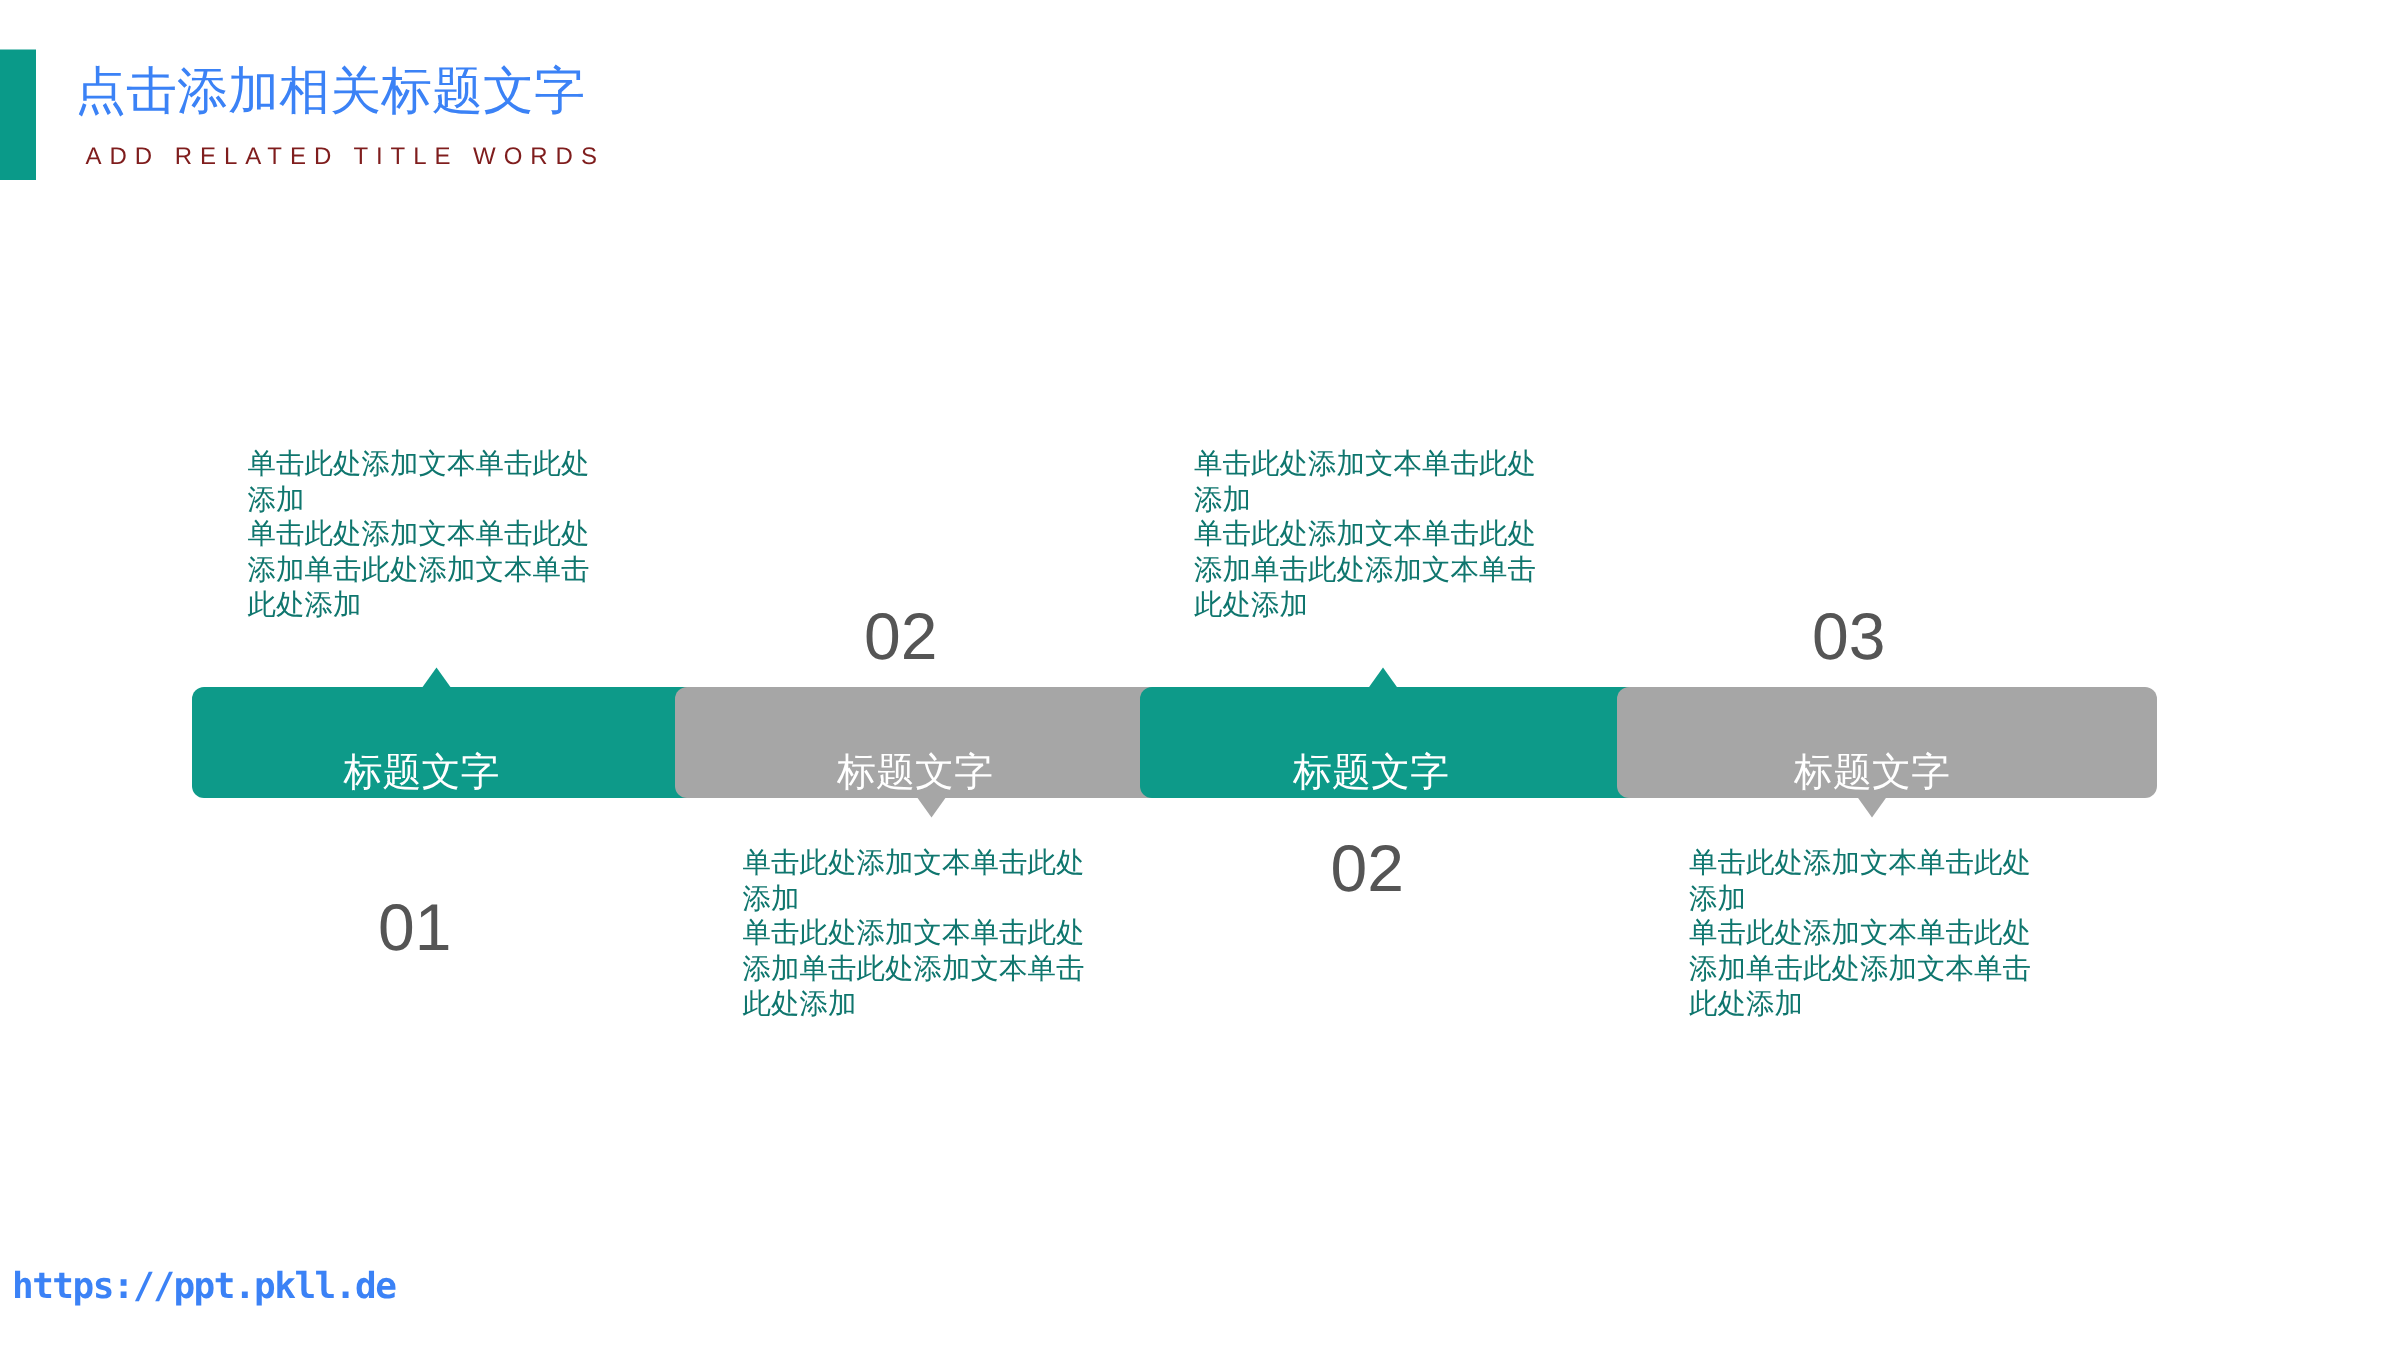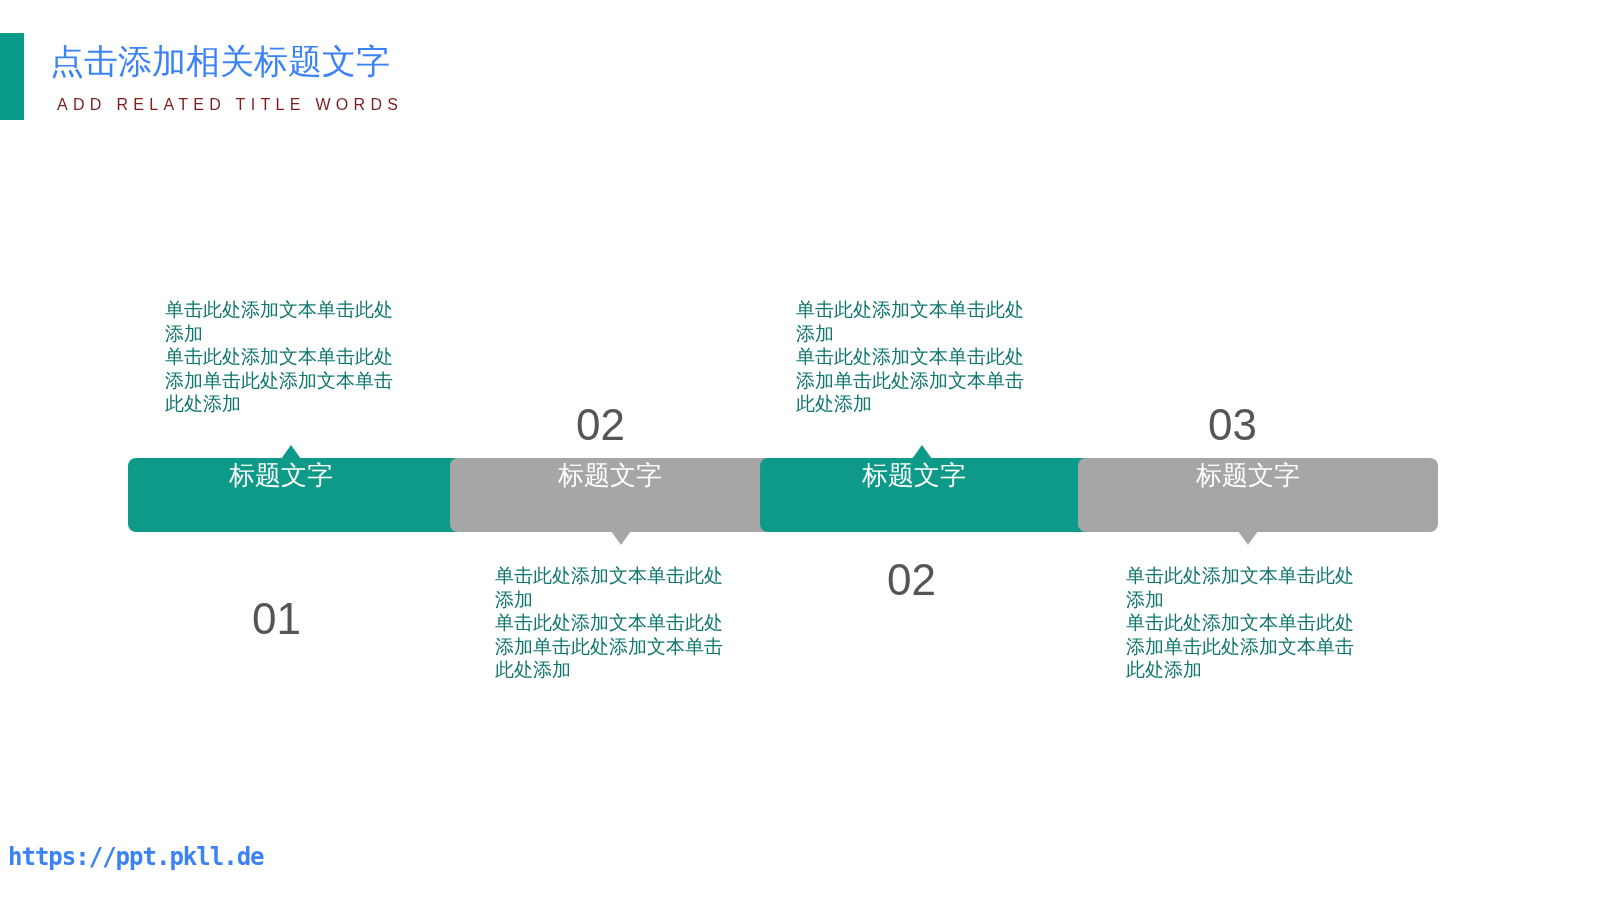--- a/index.html
+++ b/index.html
@@ -12,7 +12,7 @@
   .title { position:absolute; left:50px; top:38px; font-size:34px; color:#3b82f6; letter-spacing:0px; white-space:nowrap; line-height:46px; }
   .subtitle { position:absolute; left:57px; top:96px; font-size:16px; color:#7f1d1d; letter-spacing:5.3px; white-space:nowrap; font-family:"Liberation Sans","DejaVu Sans",sans-serif;text-align:right; }
 
-  .seg { position:absolute; top:458px; height:74px; border-radius:8px; color:#ffffff; display:flex; align-items:flex-start; justify-content:center; font-size:26px; }
+  .seg { position:absolute; top:458px; height:74px; border-radius:8px; color:#ffffff; display:flex; align-items:flex-end; justify-content:center; font-size:26px; }
   .seg.teal { background:#0d9a89; }
   .seg.gray { background:#a6a6a6; }
   .seg .label { white-space:nowrap; }

